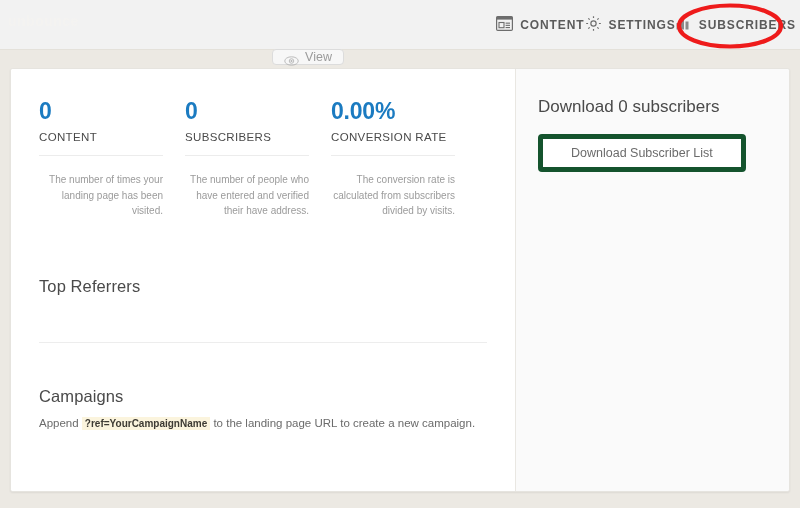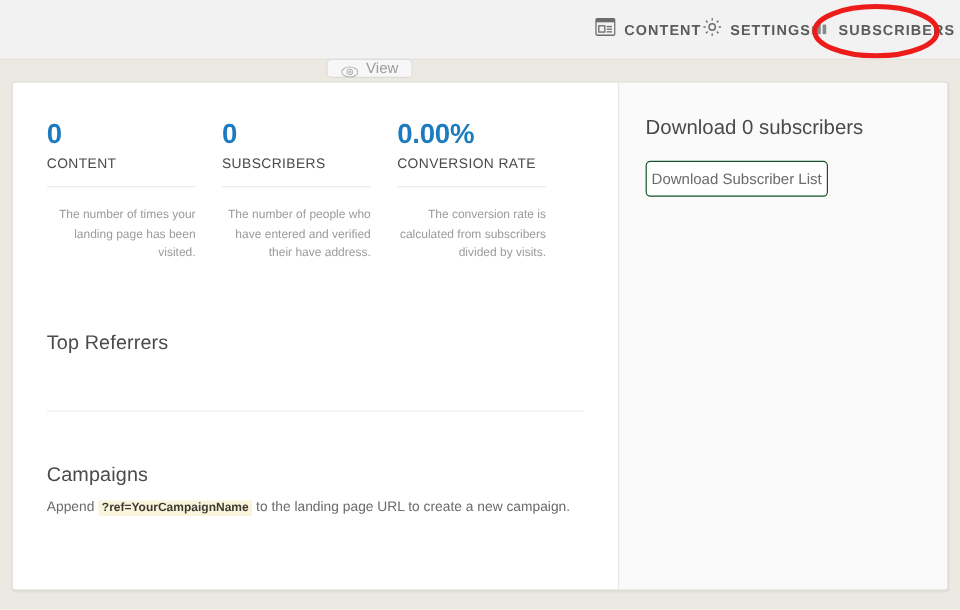--- a/index.html
+++ b/index.html
@@ -134,9 +134,9 @@
   .dl-btn{
     margin-top:17px;
     display:inline-block;
-    border:1px solid #14532d; border-radius:4px;
+    border:5px solid #14532d; border-radius:4px;
     background:#fff;
-    padding:7px 4px;
+    padding:7px 28px;
     font-size:12.5px; color:#6b6b6b;
     cursor:pointer;
   }

